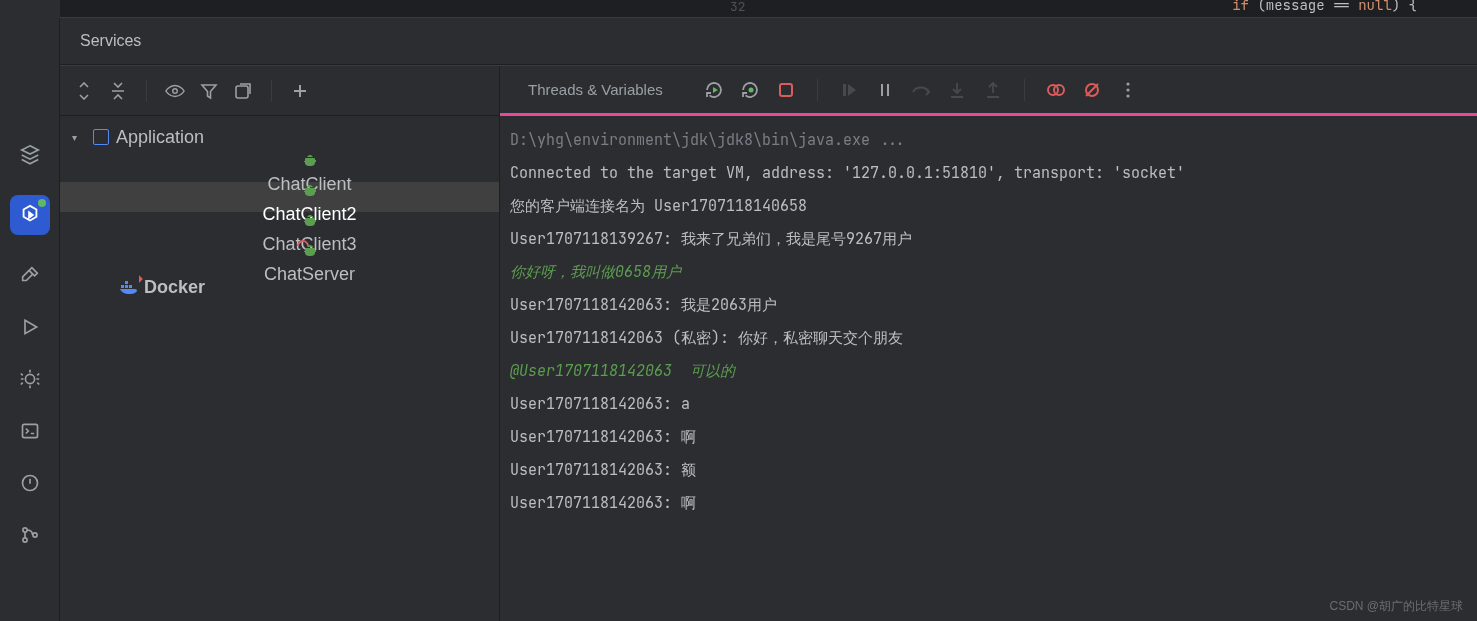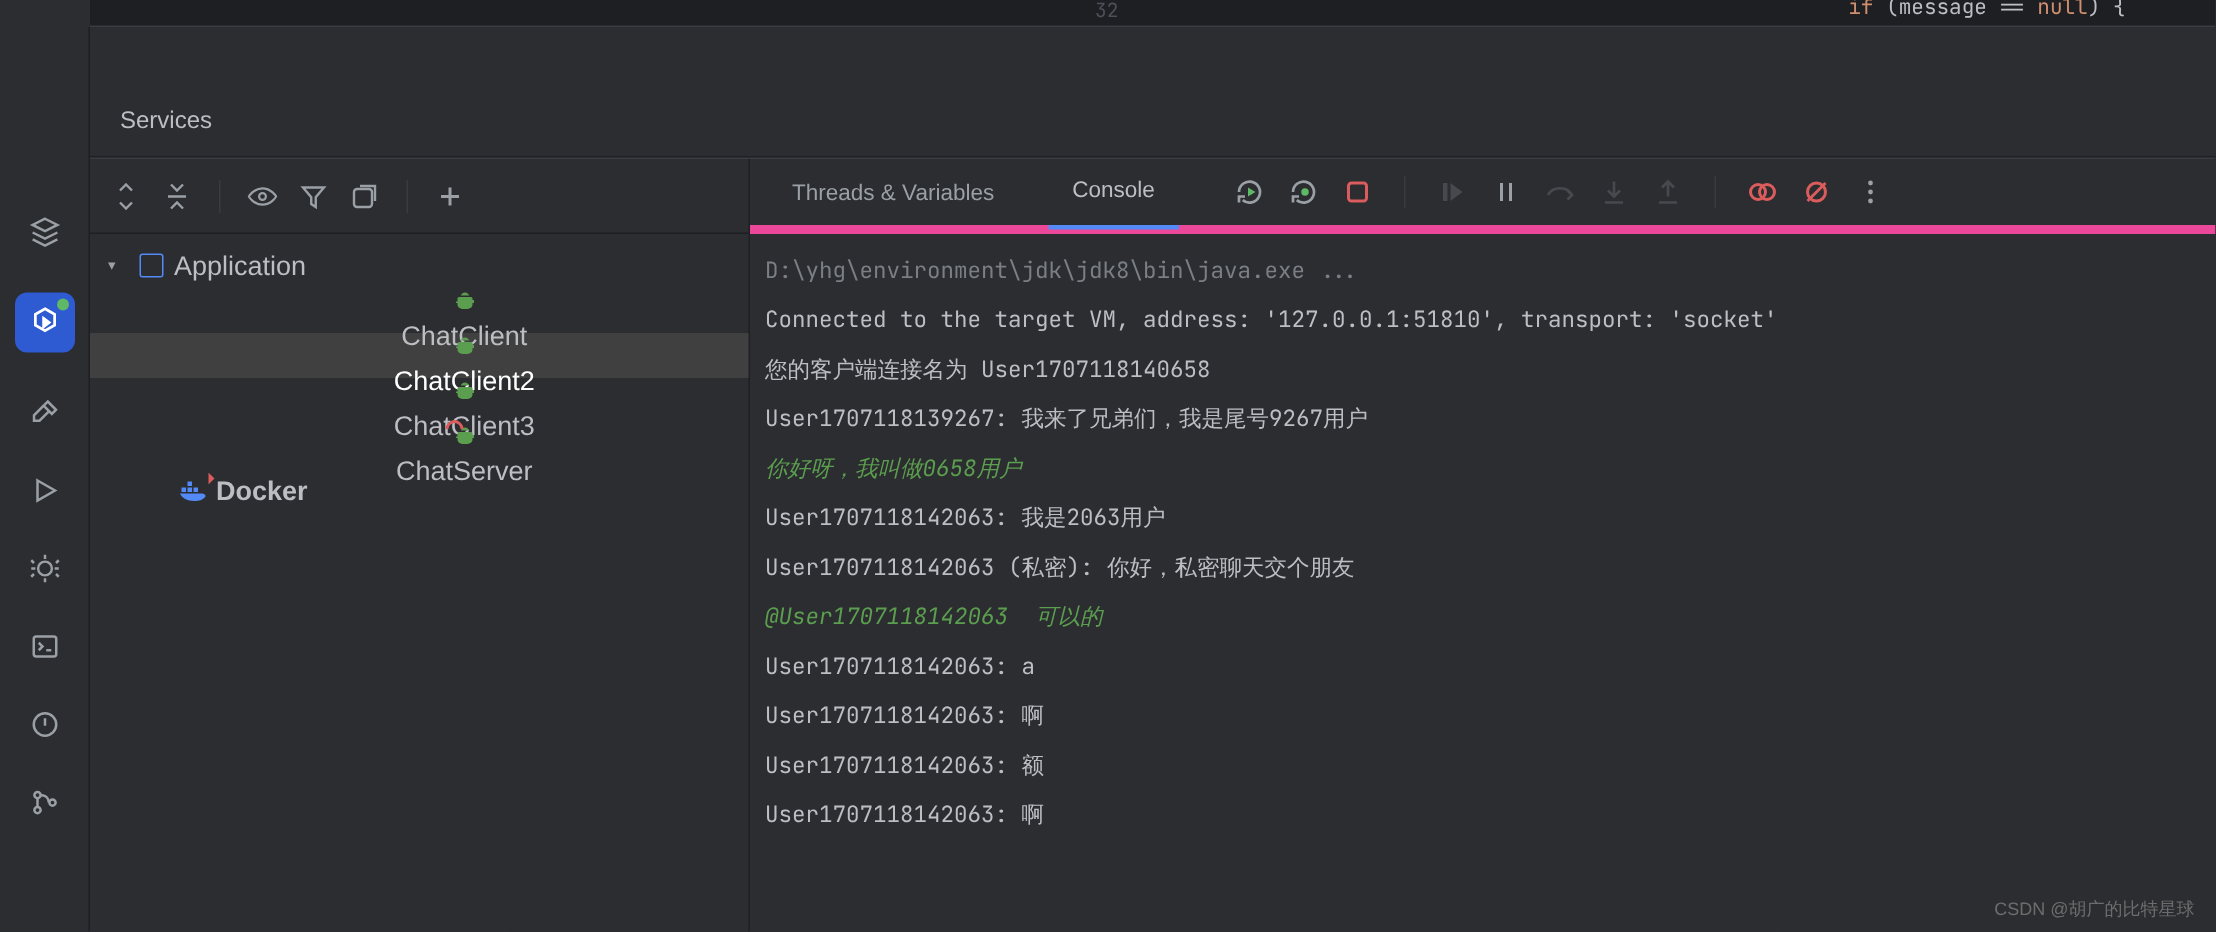--- a/index.html
+++ b/index.html
@@ -72,7 +72,7 @@
       background: #5fb865;
       border-radius: 50%;
     }
-    .content-area { flex: 1; display: flex; flex-direction: column; margin-top: 40px; }
+    .content-area { flex: 1; display: flex; flex-direction: column; }
     .panel-title {
       padding: 14px 20px;
       font-size: 16px;

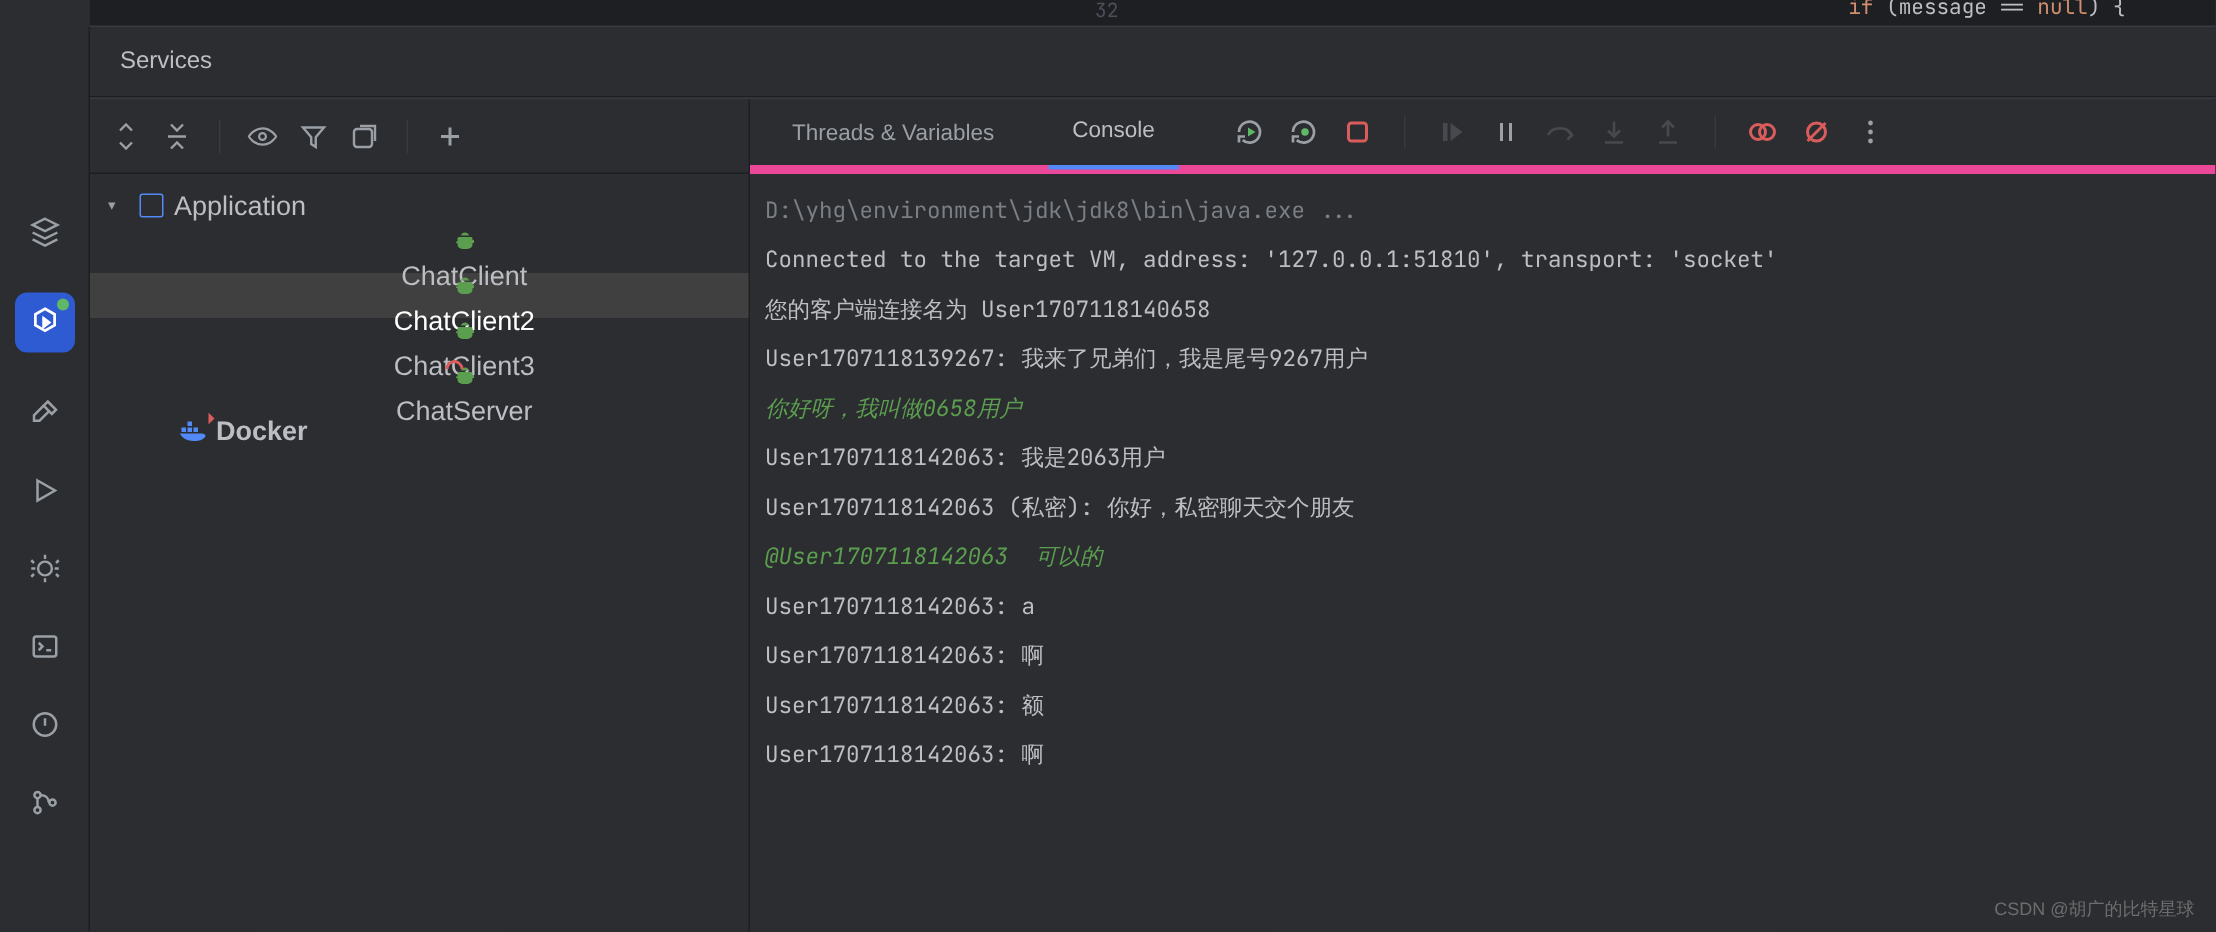--- a/index.html
+++ b/index.html
@@ -150,8 +150,8 @@
       display: flex;
       align-items: center;
       padding: 0 12px;
-      gap: 20px;
-      border-bottom: 6px solid #ec4899;
+      gap: 8px;
+      border-bottom: 3px solid #ec4899;
     }
     .ctab {
       padding: 0 16px;

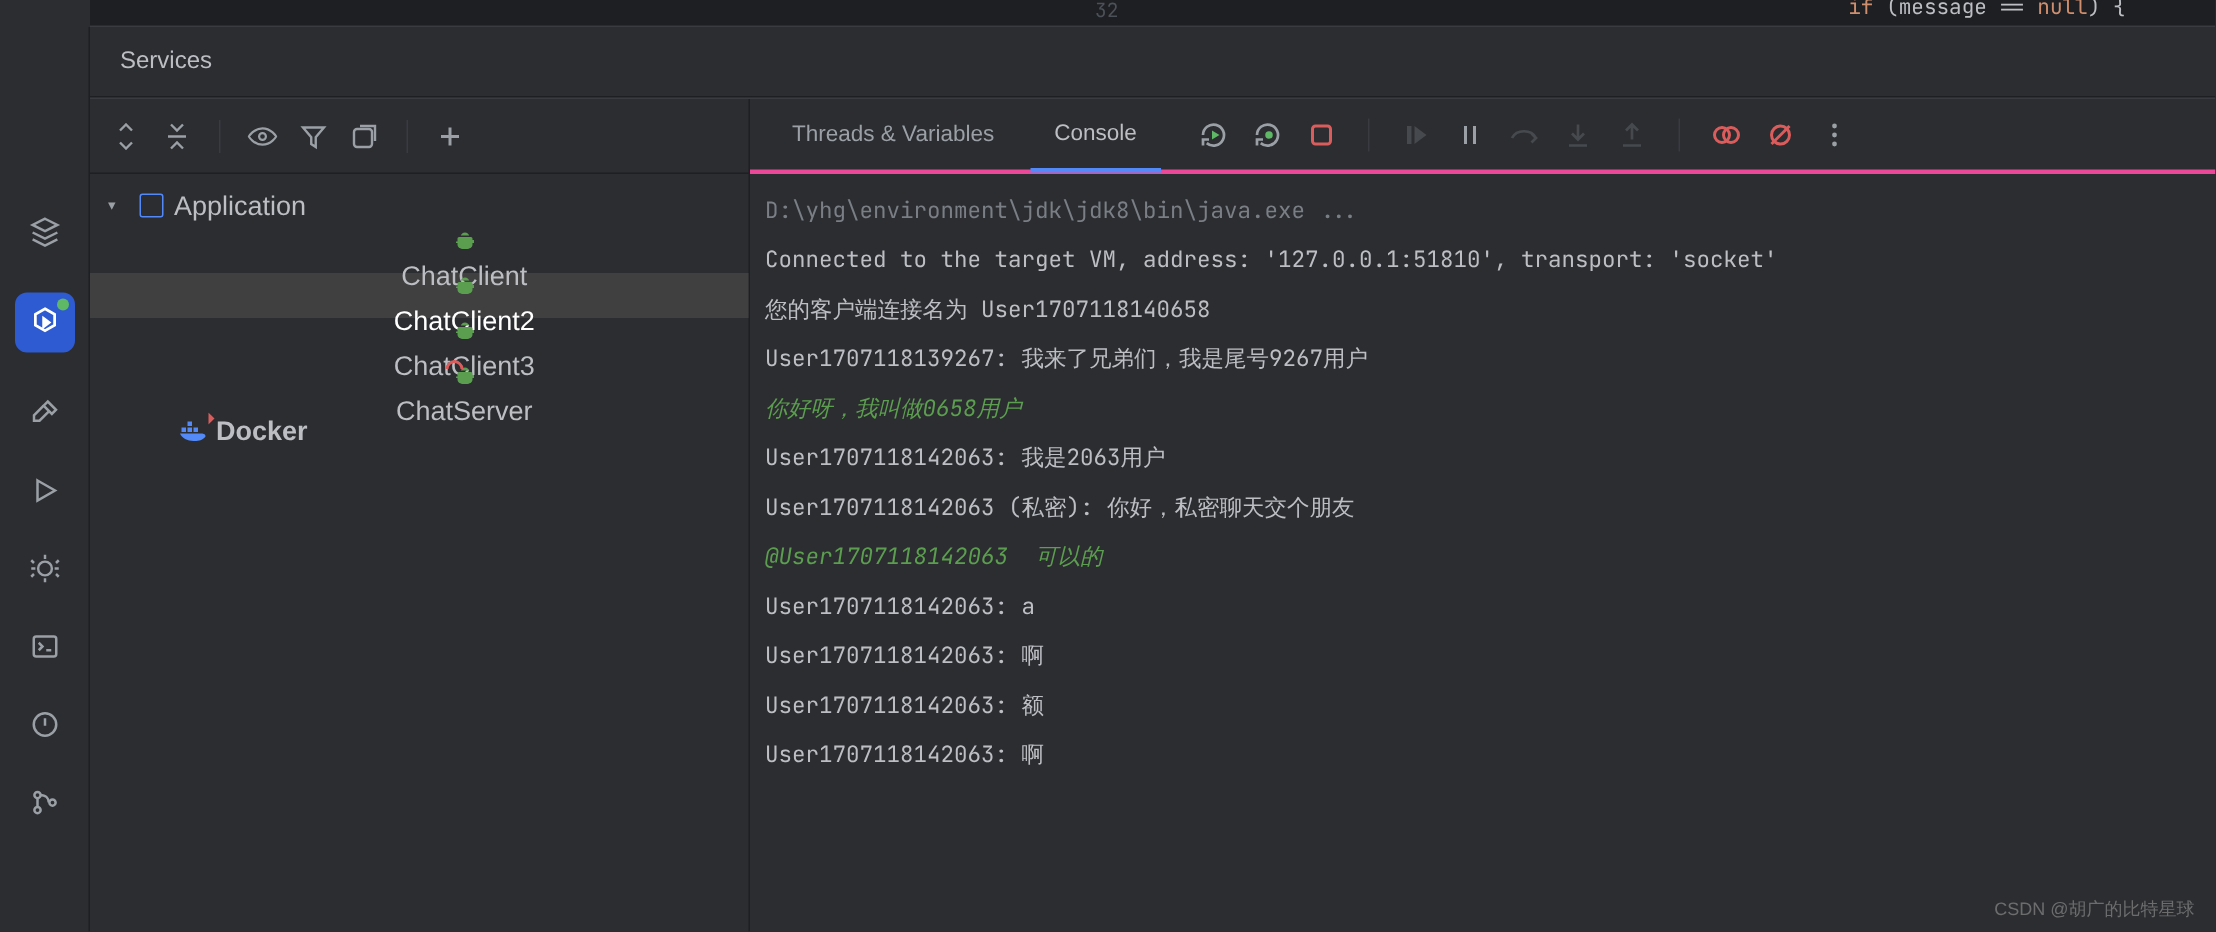--- a/index.html
+++ b/index.html
@@ -357,7 +357,6 @@
       <div class="console-panel">
         <div class="console-toolbar">
           <div class="ctab">Threads &amp; Variables</div>
-          <div class="ctab active">Console</div>
           <div class="ctoolbar-icons">
             <div class="cicon">
                 <svg width="20" height="20" viewBox="0 0 20 20" fill="none" stroke="#9aa0a6" stroke-width="1.8">

